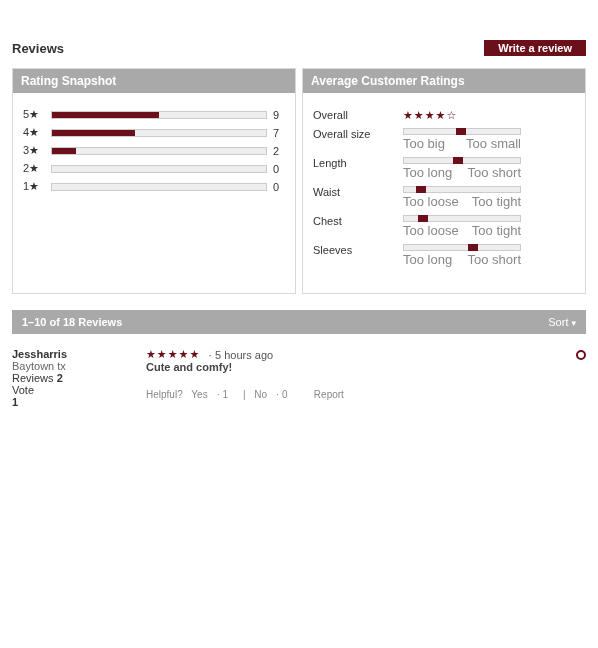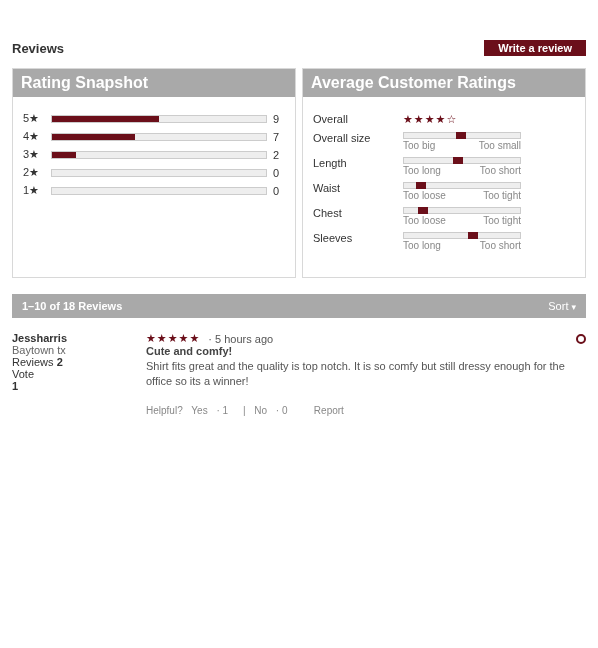--- a/index.html
+++ b/index.html
@@ -24,7 +24,7 @@
 
   .panels{ display:flex; gap:6px; margin-top:12px; }
   .panel{ border:1px solid #d8d8d8; flex:1; }
-  .panel-title{ background:#a9a9a9; color:#fff; font-weight:bold; font-size:16px; padding:5px 8px; }
+  .panel-title{ background:#a9a9a9; color:#fff; font-weight:bold; font-size:12px; padding:5px 8px; }
   .panel-body{ padding:10px 10px 20px 10px; }
 
   .bar-row{ display:flex; align-items:center; gap:6px; margin:5px 0; font-size:11px; }

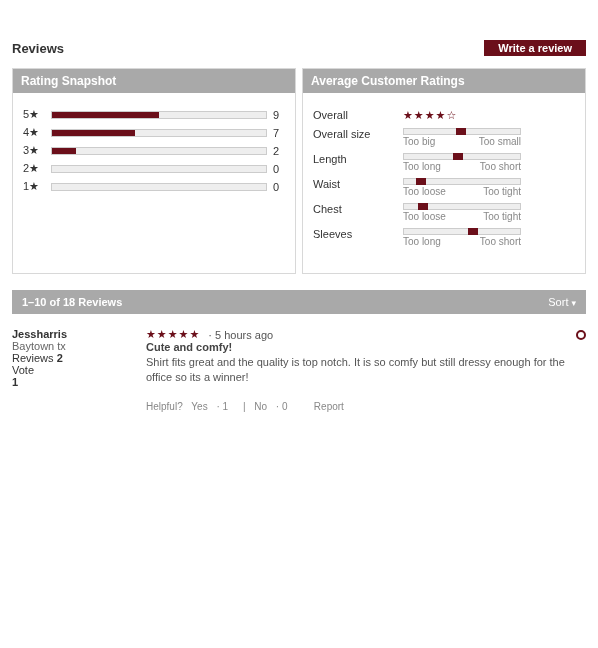--- a/index.html
+++ b/index.html
@@ -38,7 +38,7 @@
   .slider-row .sliderwrap{ flex:1; }
   .slider{ height:7px; background:#eee; border:1px solid #ccc; position:relative; width:118px; }
   .slider .mark{ position:absolute; top:-1px; bottom:-1px; width:10px; background:#6b0f1a; }
-  .slider-captions{ display:flex; justify-content:space-between; width:118px; font-size:10px; color:#888; margin-top:1px; }
+  .slider-captions{ display:flex; justify-content:space-between; width:118px; font-size:13px; color:#888; margin-top:1px; }
   .stars{ color:#6b0f1a; letter-spacing:1px; font-size:11px; }
 
   .highlight-box{ position:absolute; border:4px solid #ff2a1a; border-radius:6px; left:3px; top:492px; width:130px; height:35px; }

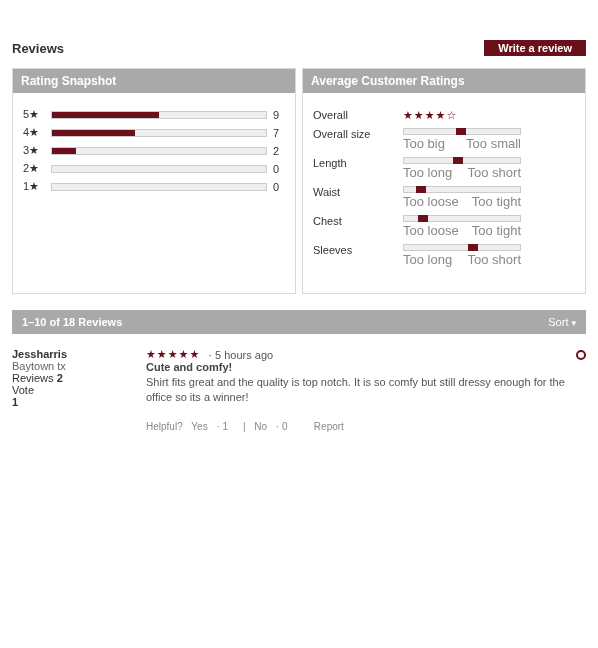--- a/index.html
+++ b/index.html
@@ -210,7 +210,6 @@
         <span class="badge-circ"></span>
       </div>
       <div class="rev-title">Cute and comfy!</div>
-      <div class="rev-text">Shirt fits great and the quality is top notch. It is so comfy but still dressy enough for the office so its a winner!</div>
       <div class="helpful">
         <span>Helpful?</span>
         <span><span>Yes</span> · <span>1</span></span>

